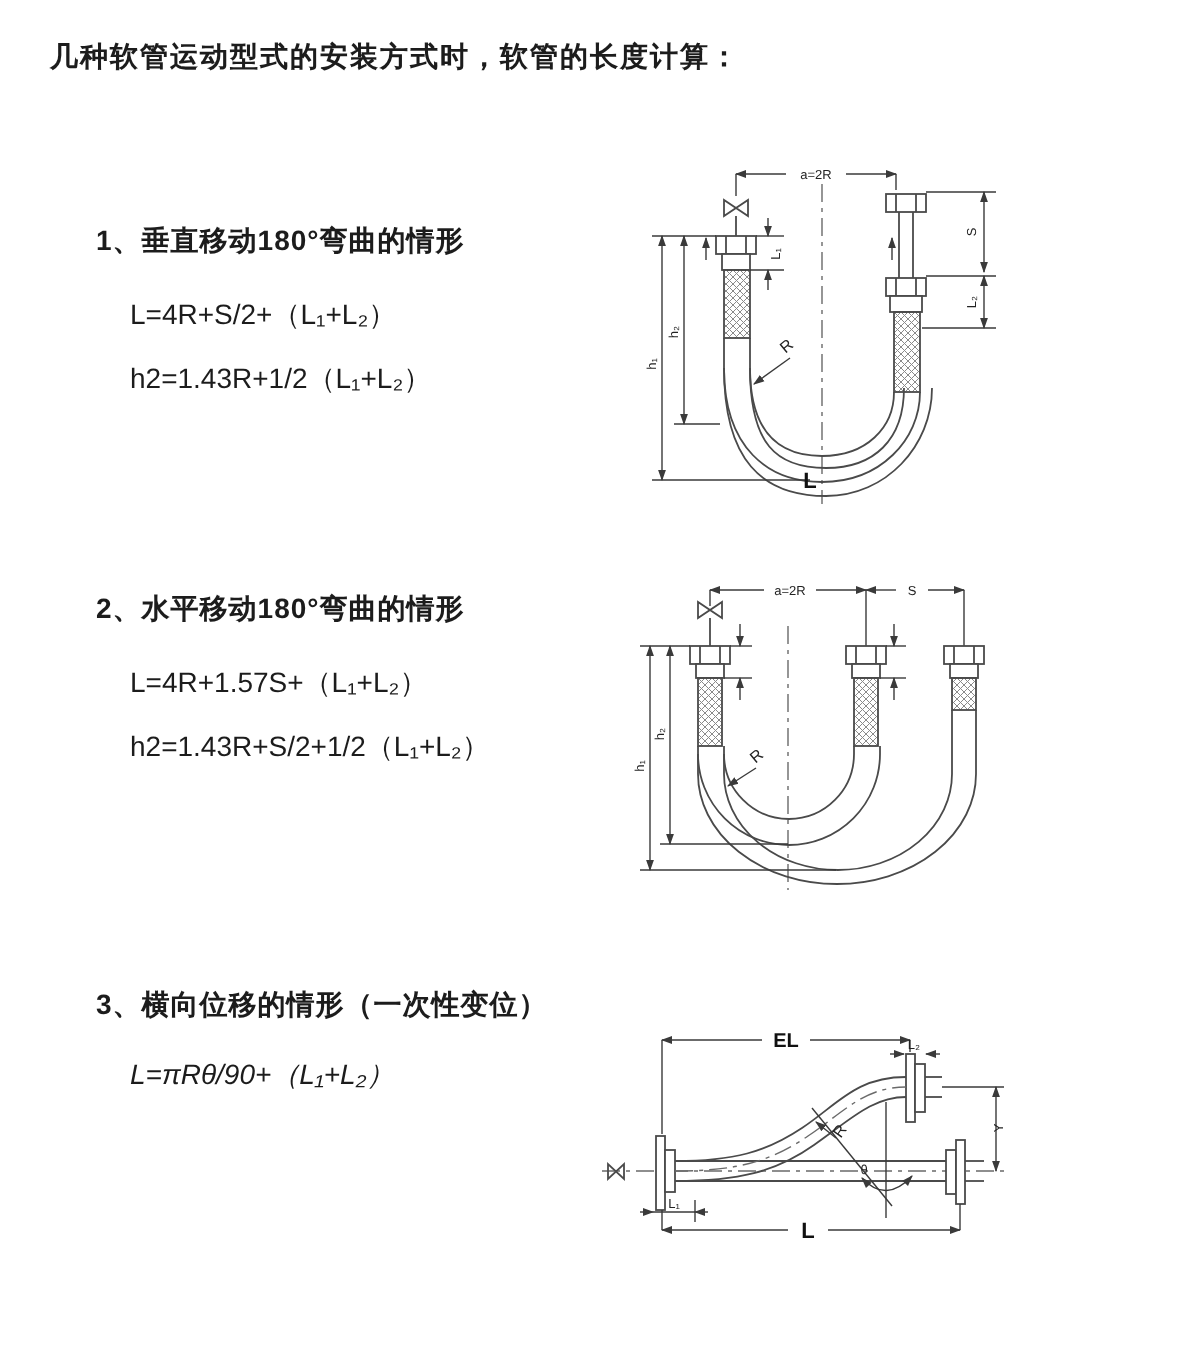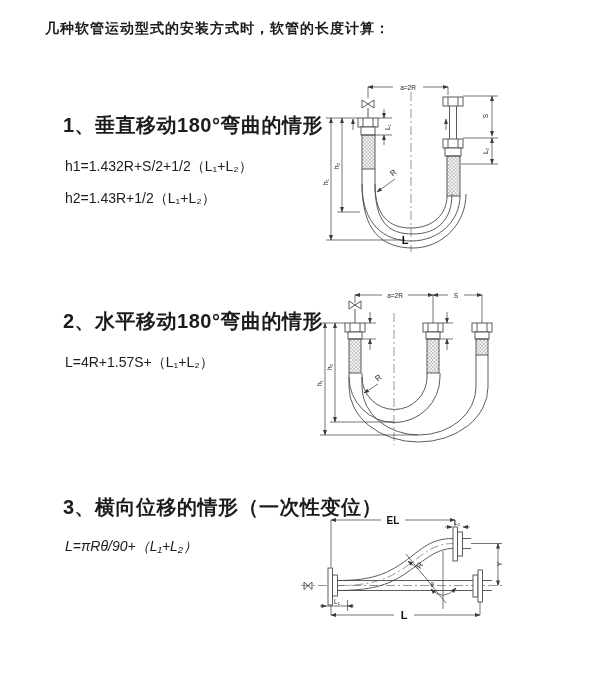--- a/index.html
+++ b/index.html
@@ -8,7 +8,7 @@
     font-family:"Liberation Sans",sans-serif;color:#1c1c1c;overflow:hidden;
   }
   .title{
-    position:absolute;left:45px;top:20px;font-size:14px;font-weight:700;letter-spacing:1px;
+    position:absolute;left:25px;top:20px;font-size:14px;font-weight:700;letter-spacing:1px;
   }
   .section{position:absolute;left:48px;}
   .heading{font-size:20px;font-weight:700;letter-spacing:.5px;margin-left:15px;}

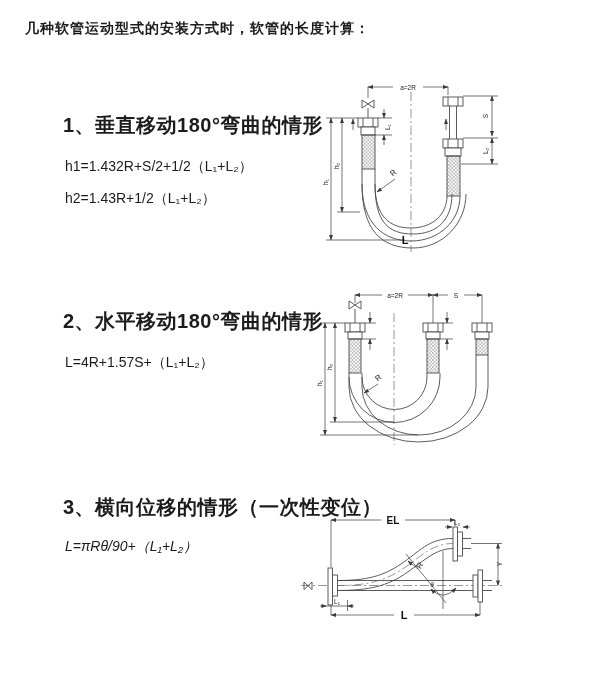--- a/index.html
+++ b/index.html
@@ -11,7 +11,7 @@
     position:absolute;left:25px;top:20px;font-size:14px;font-weight:700;letter-spacing:1px;
   }
   .section{position:absolute;left:48px;}
-  .heading{font-size:20px;font-weight:700;letter-spacing:.5px;margin-left:15px;}
+  .heading{font-size:14px;font-weight:700;letter-spacing:.5px;}
   .formulas{margin:11px 0 0 17px;font-size:14px;}
   .formula{line-height:32px;white-space:pre;}
   .tight .formula{line-height:28px;font-style:italic;}

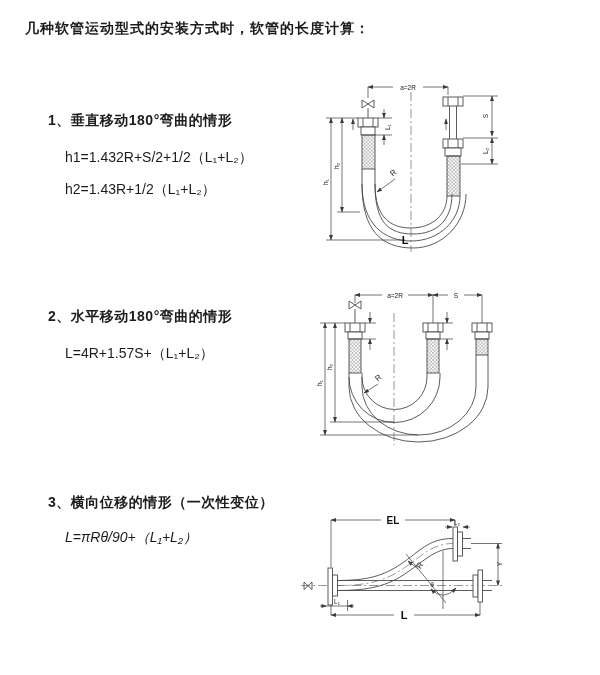--- a/index.html
+++ b/index.html
@@ -35,6 +35,7 @@
 <div class="section" style="top:112px">
   <div class="heading">1、垂直移动180°弯曲的情形</div>
   <div class="formulas">
+    <div class="formula">L=4R+S/2+（L₁+L₂）</div>
     <div class="formula">h1=1.432R+S/2+1/2（L₁+L₂）</div>
     <div class="formula">h2=1.43R+1/2（L₁+L₂）</div>
   </div>

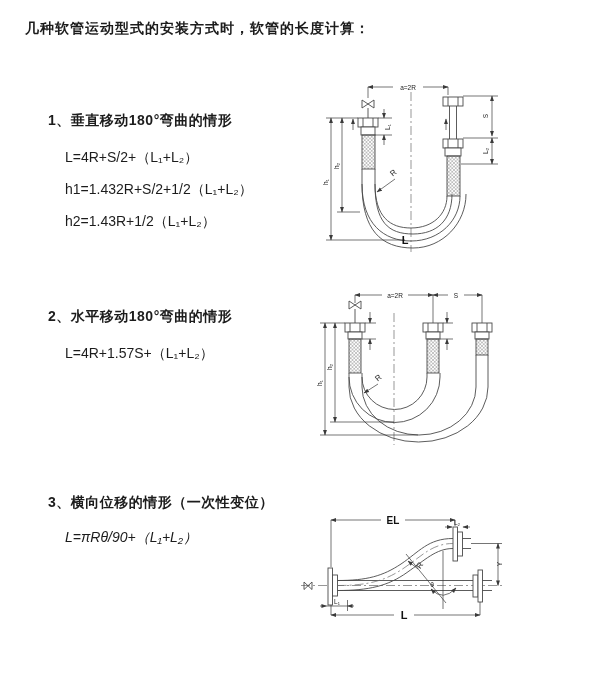--- a/index.html
+++ b/index.html
@@ -36,7 +36,6 @@
   <div class="heading">1、垂直移动180°弯曲的情形</div>
   <div class="formulas">
     <div class="formula">L=4R+S/2+（L₁+L₂）</div>
-    <div class="formula">h1=1.432R+S/2+1/2（L₁+L₂）</div>
     <div class="formula">h2=1.43R+1/2（L₁+L₂）</div>
   </div>
 </div>

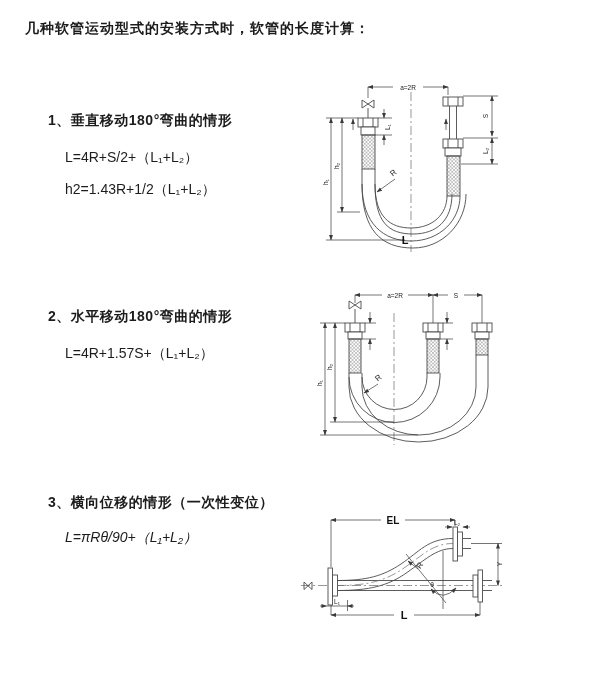--- a/index.html
+++ b/index.html
@@ -40,7 +40,7 @@
   </div>
 </div>
 
-<div class="section" style="top:308px">
+<div class="section" style="top:296px">
   <div class="heading">2、水平移动180°弯曲的情形</div>
   <div class="formulas">
     <div class="formula">L=4R+1.57S+（L₁+L₂）</div>

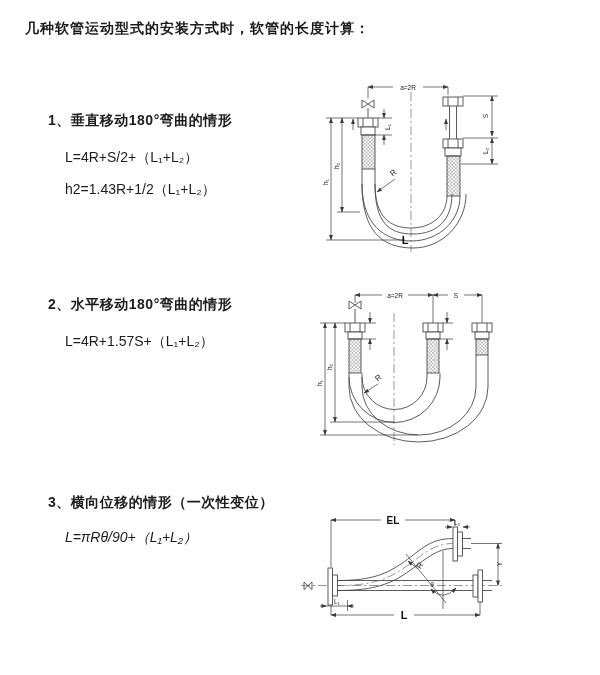--- a/index.html
+++ b/index.html
@@ -44,6 +44,7 @@
   <div class="heading">2、水平移动180°弯曲的情形</div>
   <div class="formulas">
     <div class="formula">L=4R+1.57S+（L₁+L₂）</div>
+    <div class="formula">h2=1.43R+S/2+1/2（L₁+L₂）</div>
   </div>
 </div>
 

